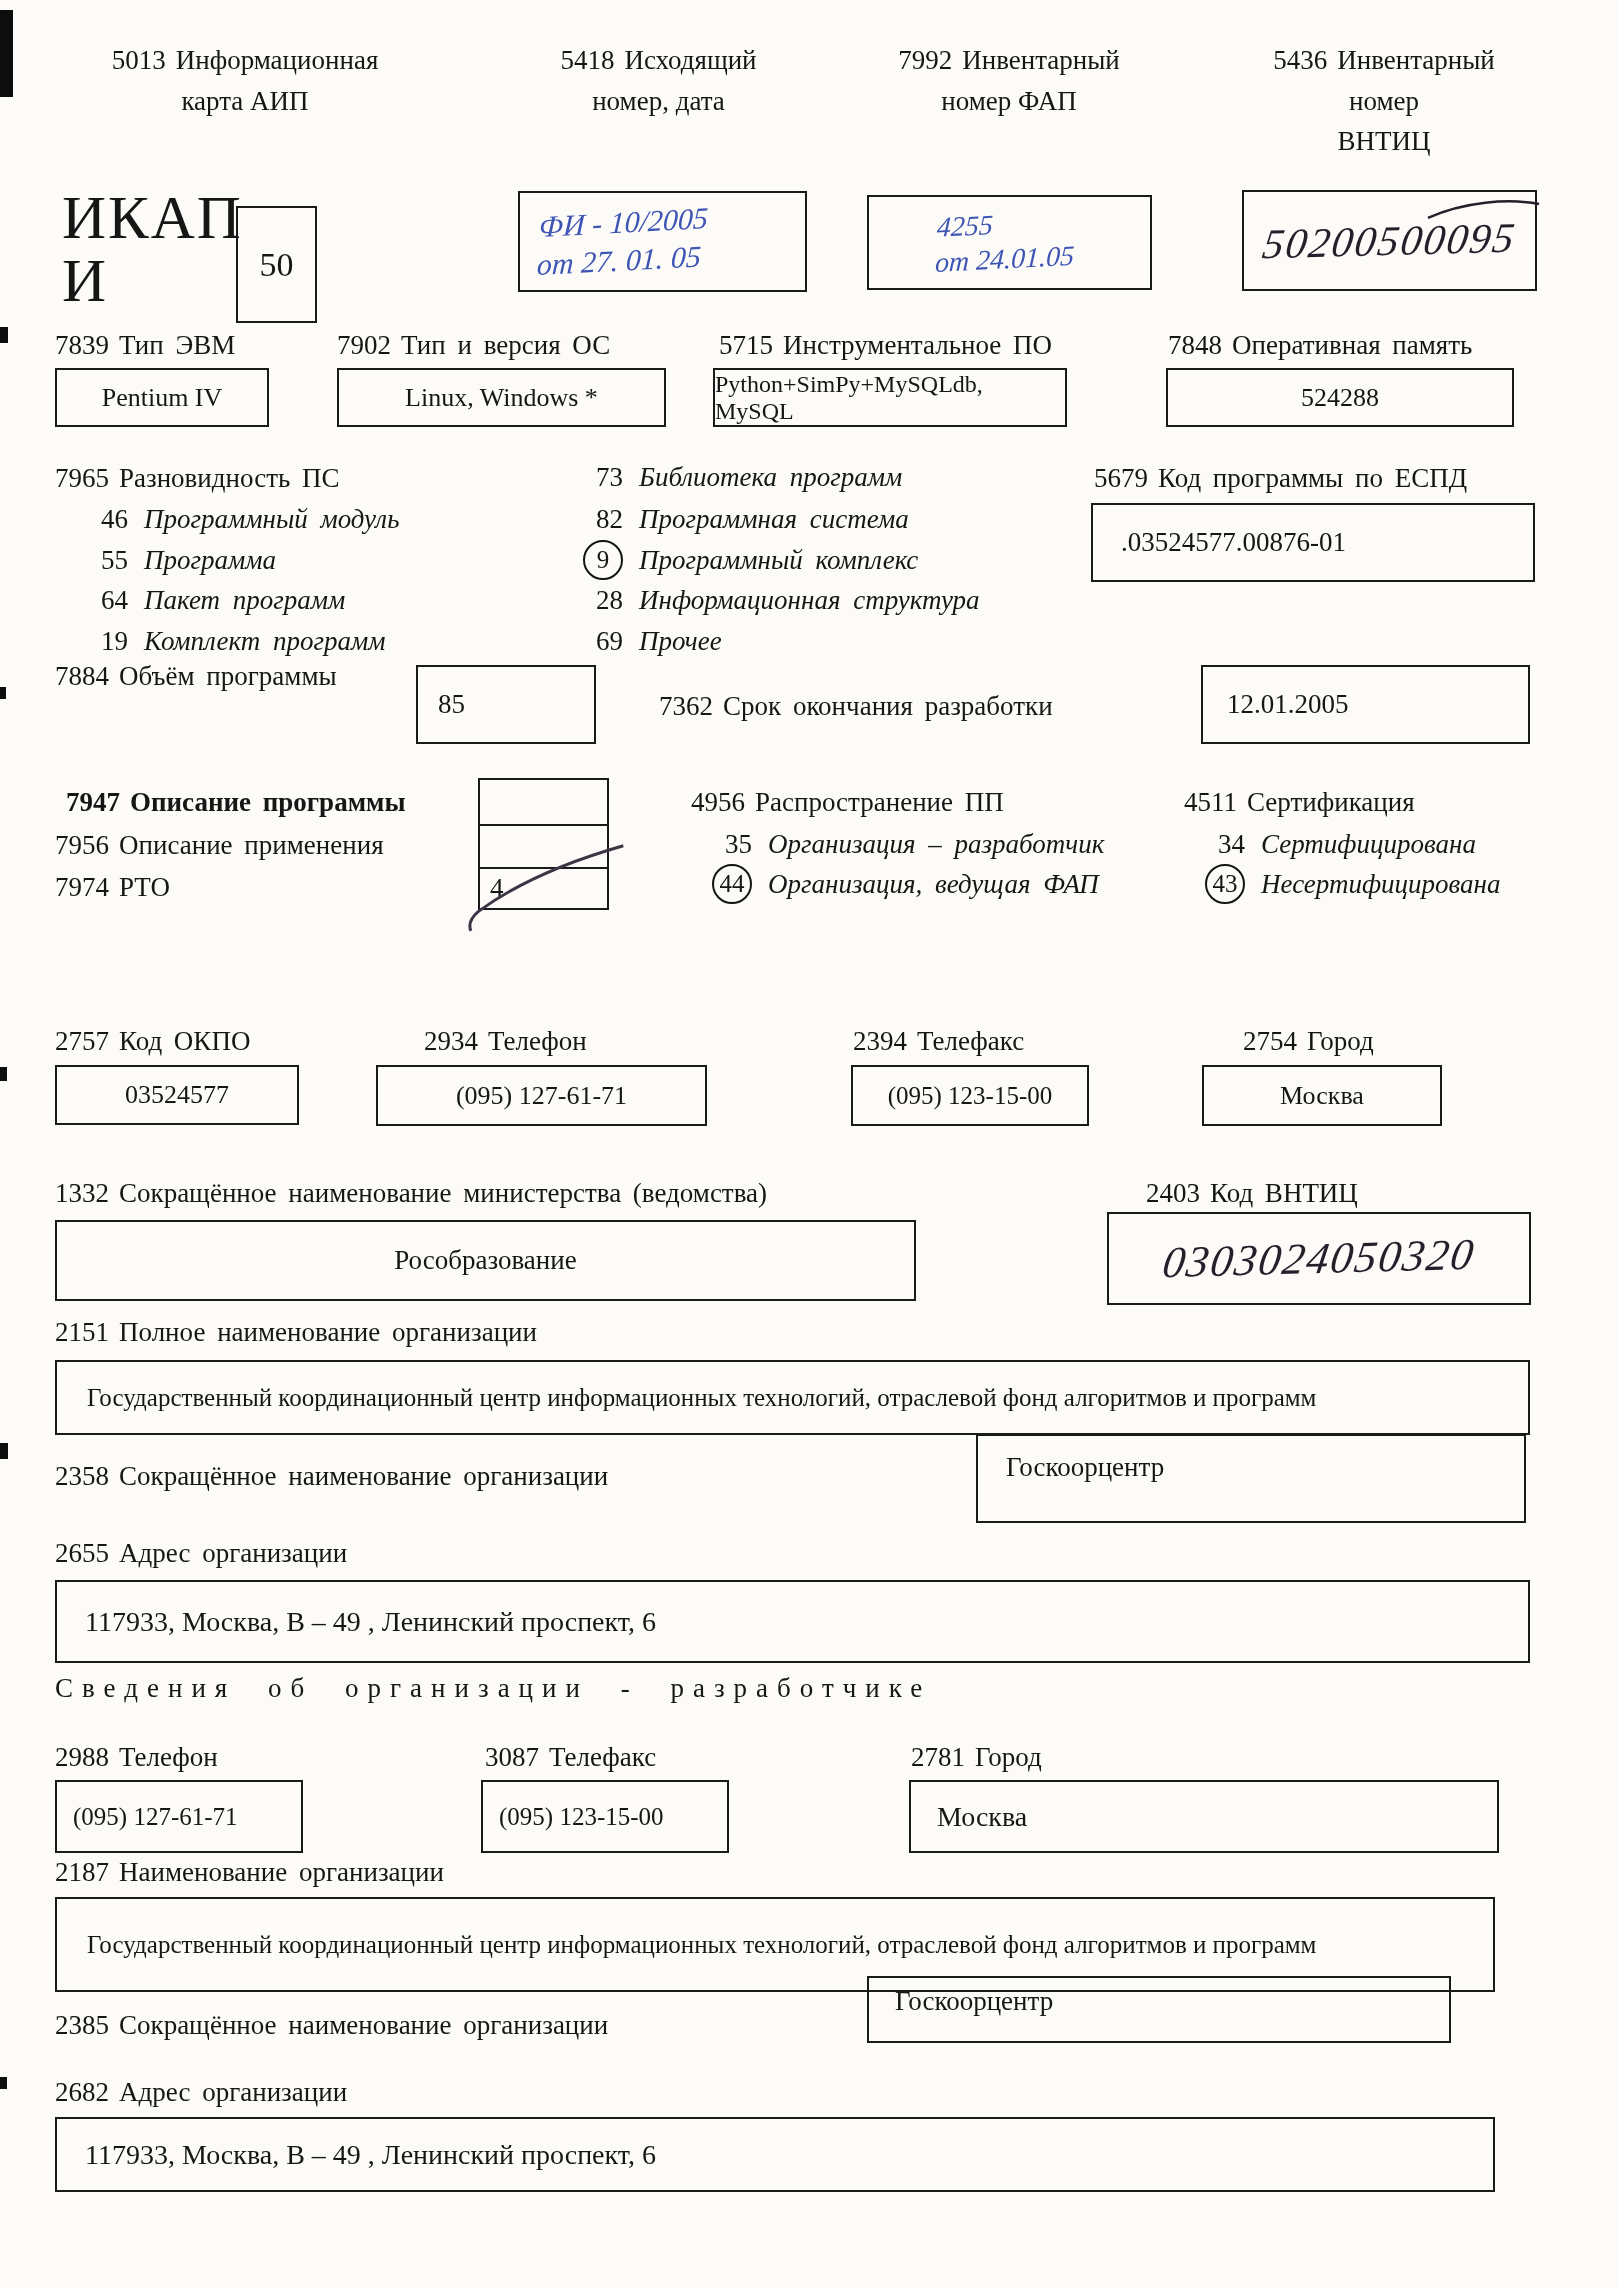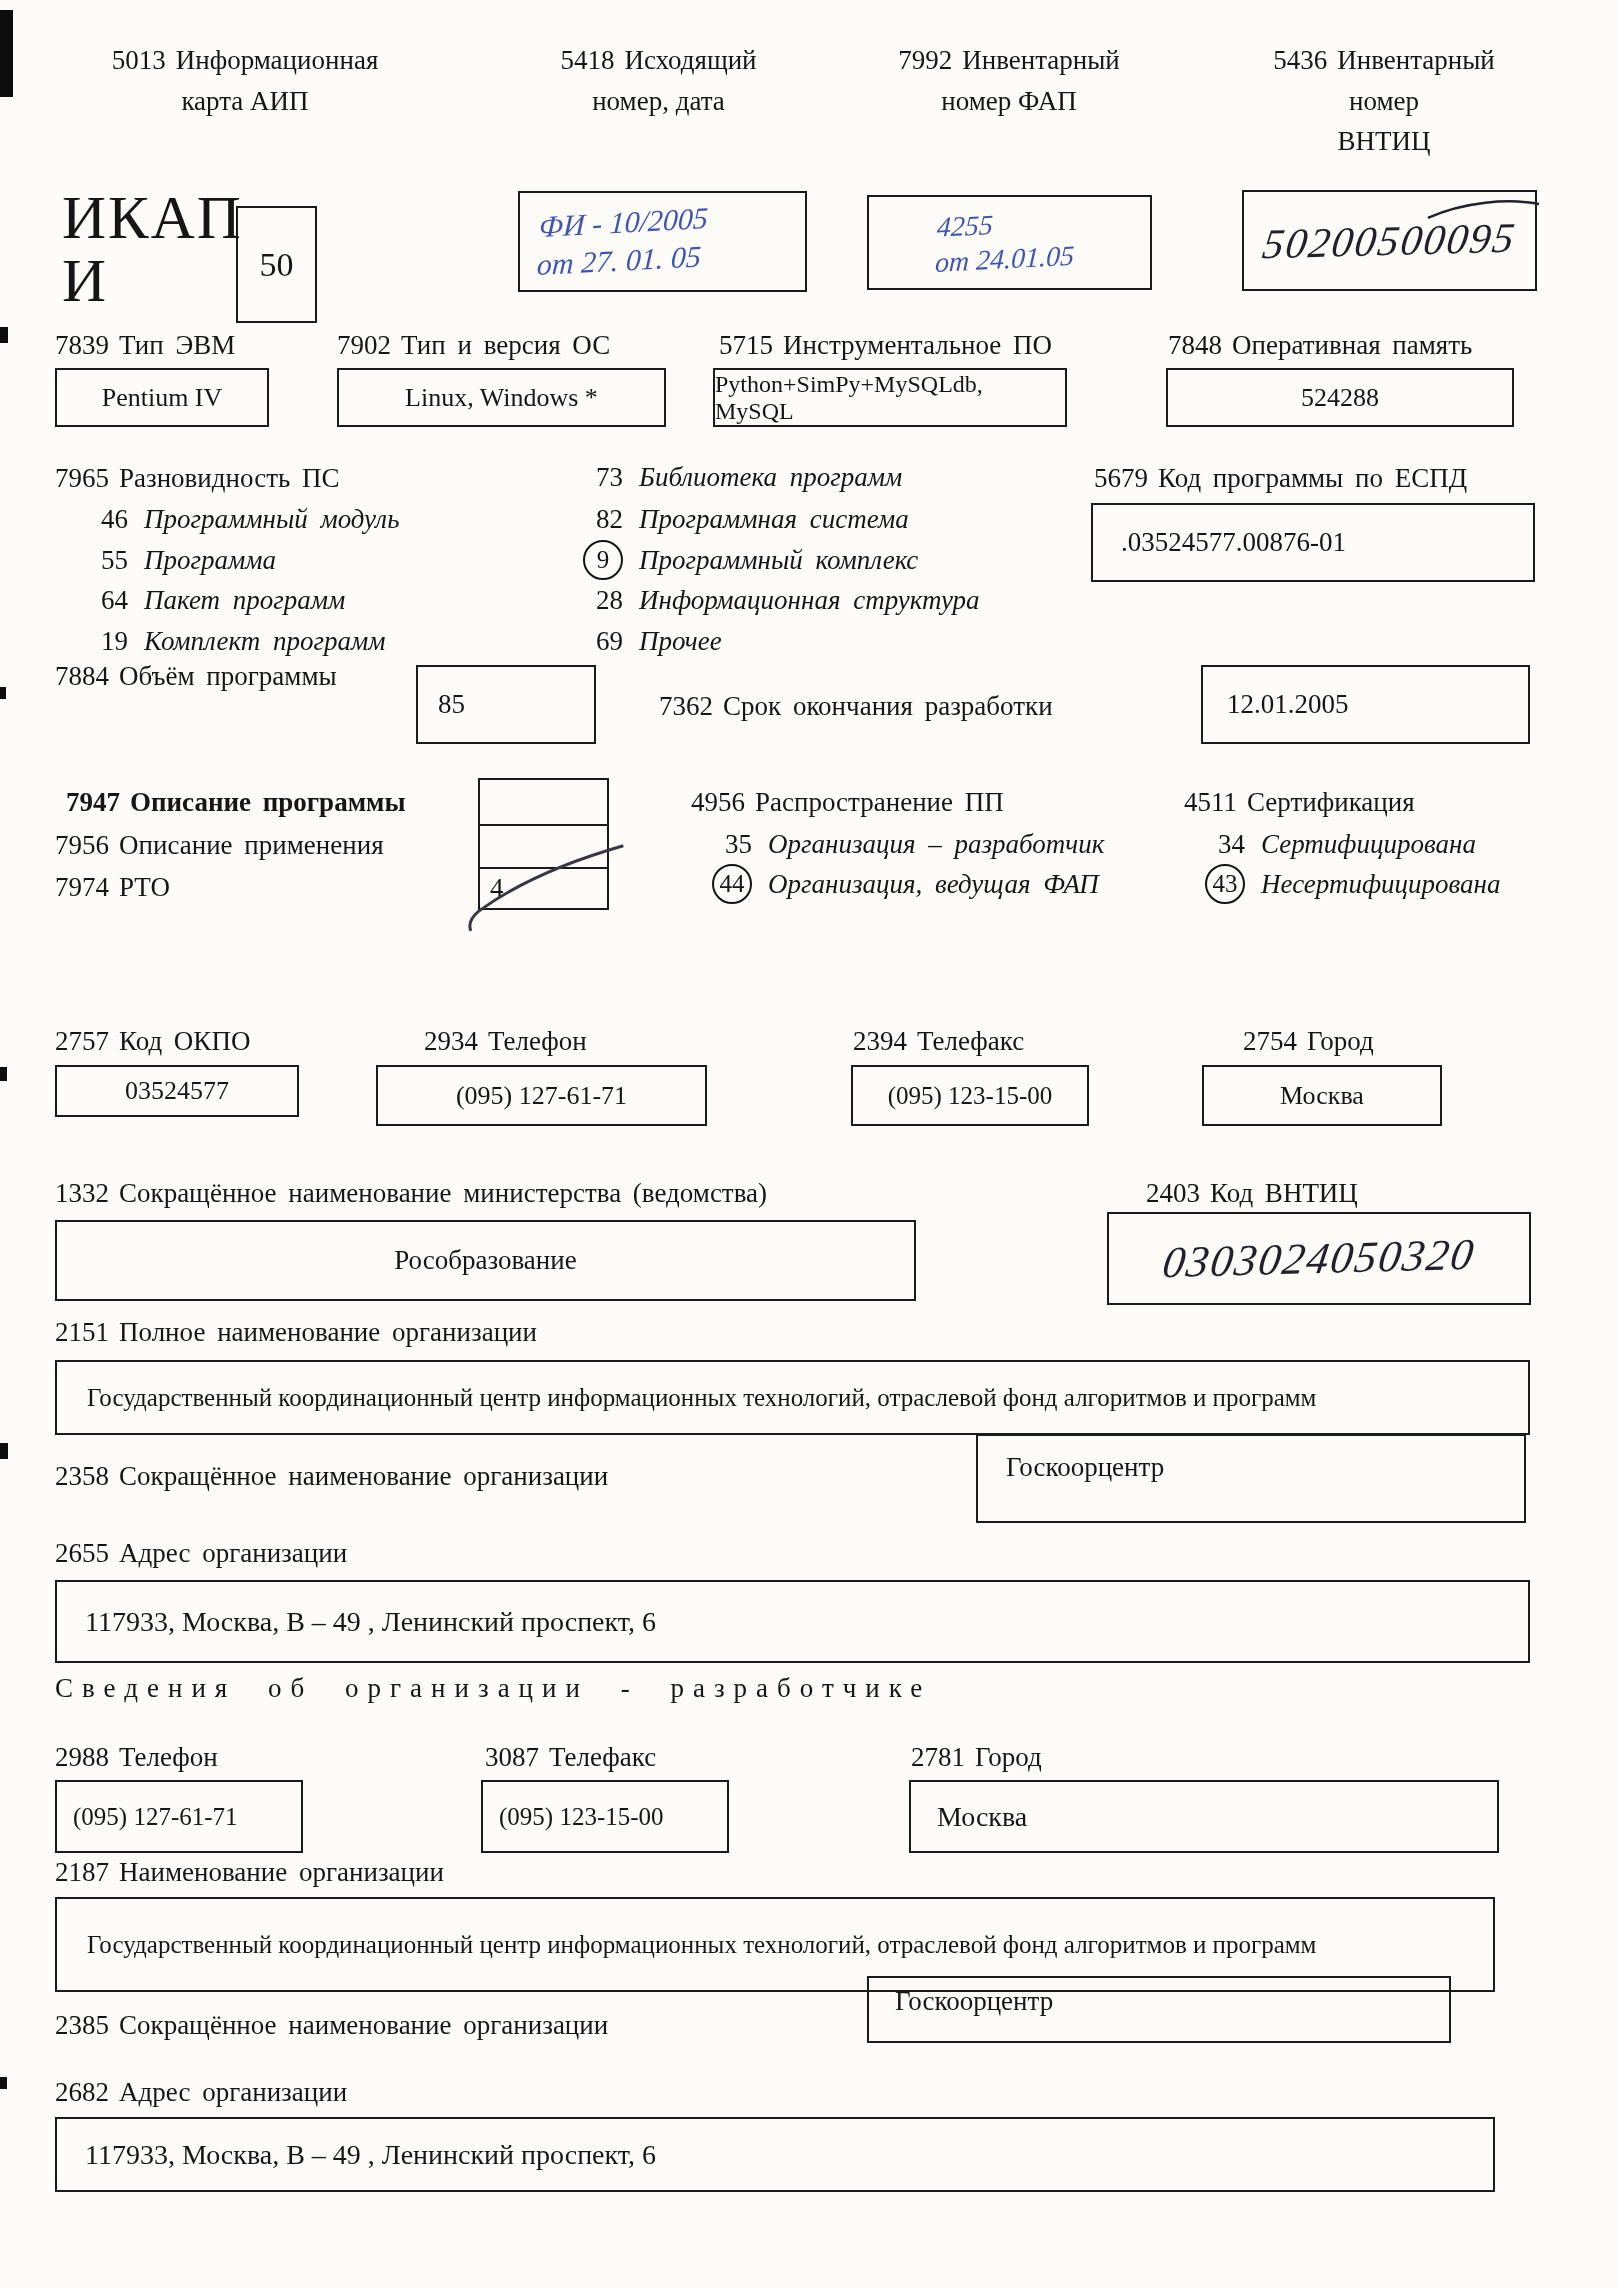--- a/index.html
+++ b/index.html
@@ -249,7 +249,7 @@
     <span class="code">2754</span><span>Город</span>
   </div>
 
-  <div class="box c" style="left:55px;top:1065px;width:244px;height:52px;">
+  <div class="box c" style="left:55px;top:1065px;width:244px;height:60px;">
     <span>03524577</span>
   </div>
   <div class="box c" style="left:376px;top:1065px;width:331px;height:61px;">

